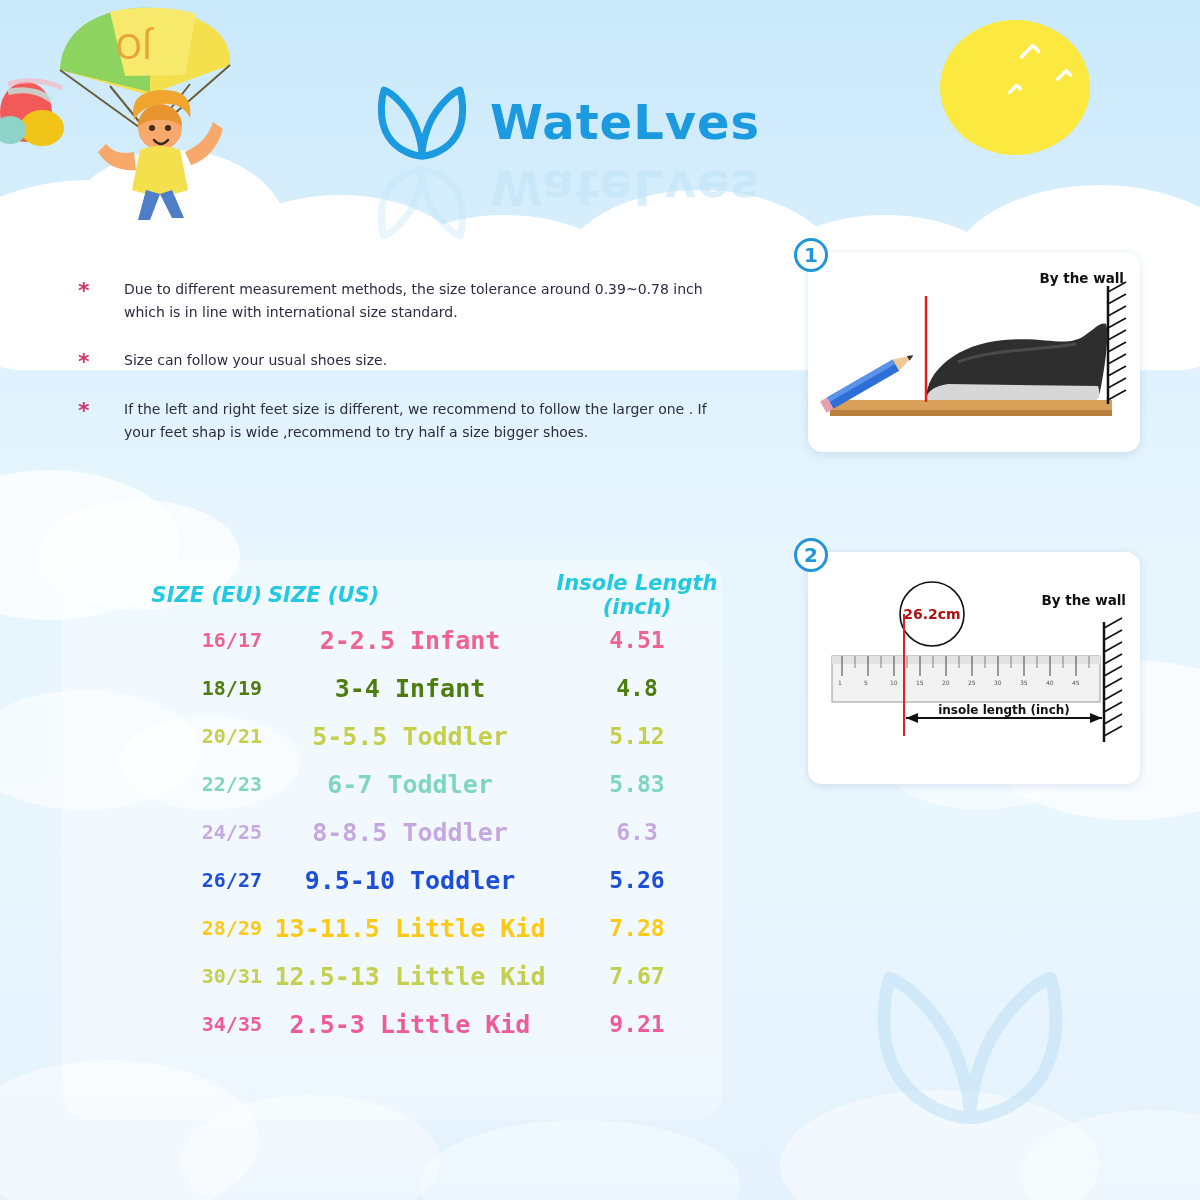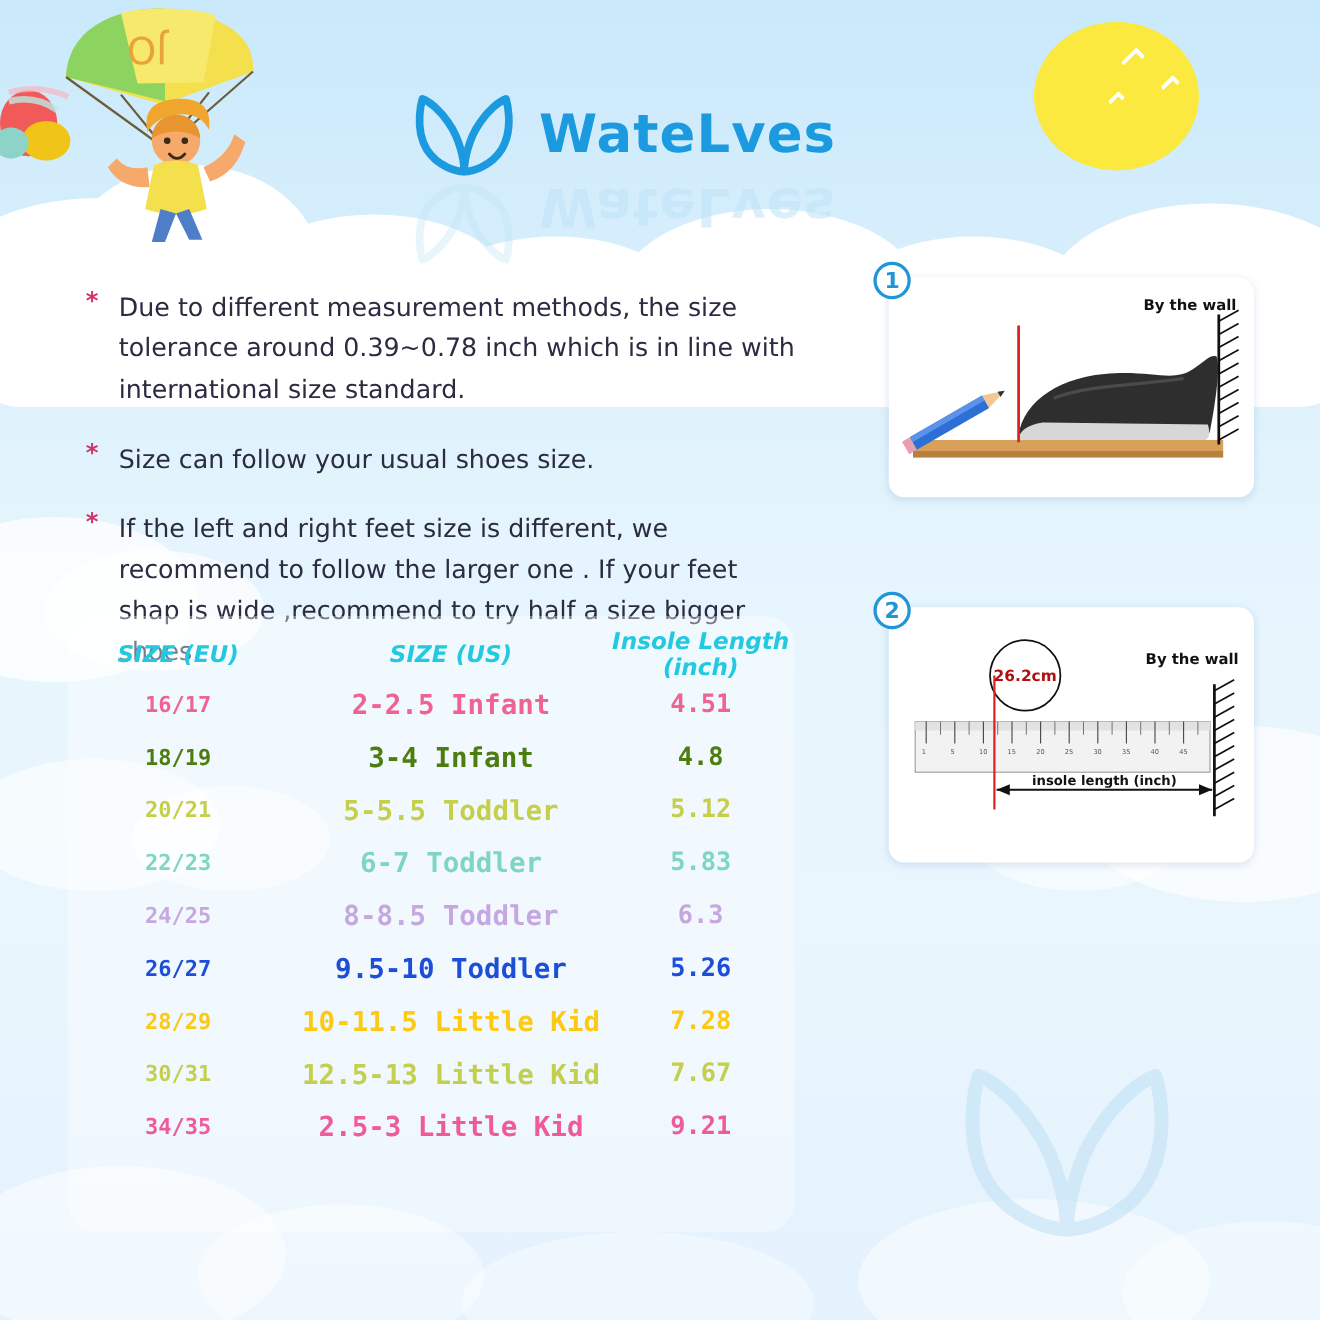--- a/index.html
+++ b/index.html
@@ -42,7 +42,7 @@
   .notes { position:absolute; left:78px; top:262px; width:650px; }
   .note { position:relative; padding-left:30px; margin-bottom:26px; }
   .note .star { position:absolute; left:0; top:2px; color:#d2356b; font-size:22px; font-weight:700; line-height:1; }
-  .note p { margin:0; font-size:23px; line-height:1.62; color:#2b2b42; font-family:"DejaVu Sans", sans-serif; }
+  .note p { margin:16px; font-size:14px; line-height:1.62; color:#2b2b42; font-family:"DejaVu Sans", sans-serif; }
 
   
   .table-card {

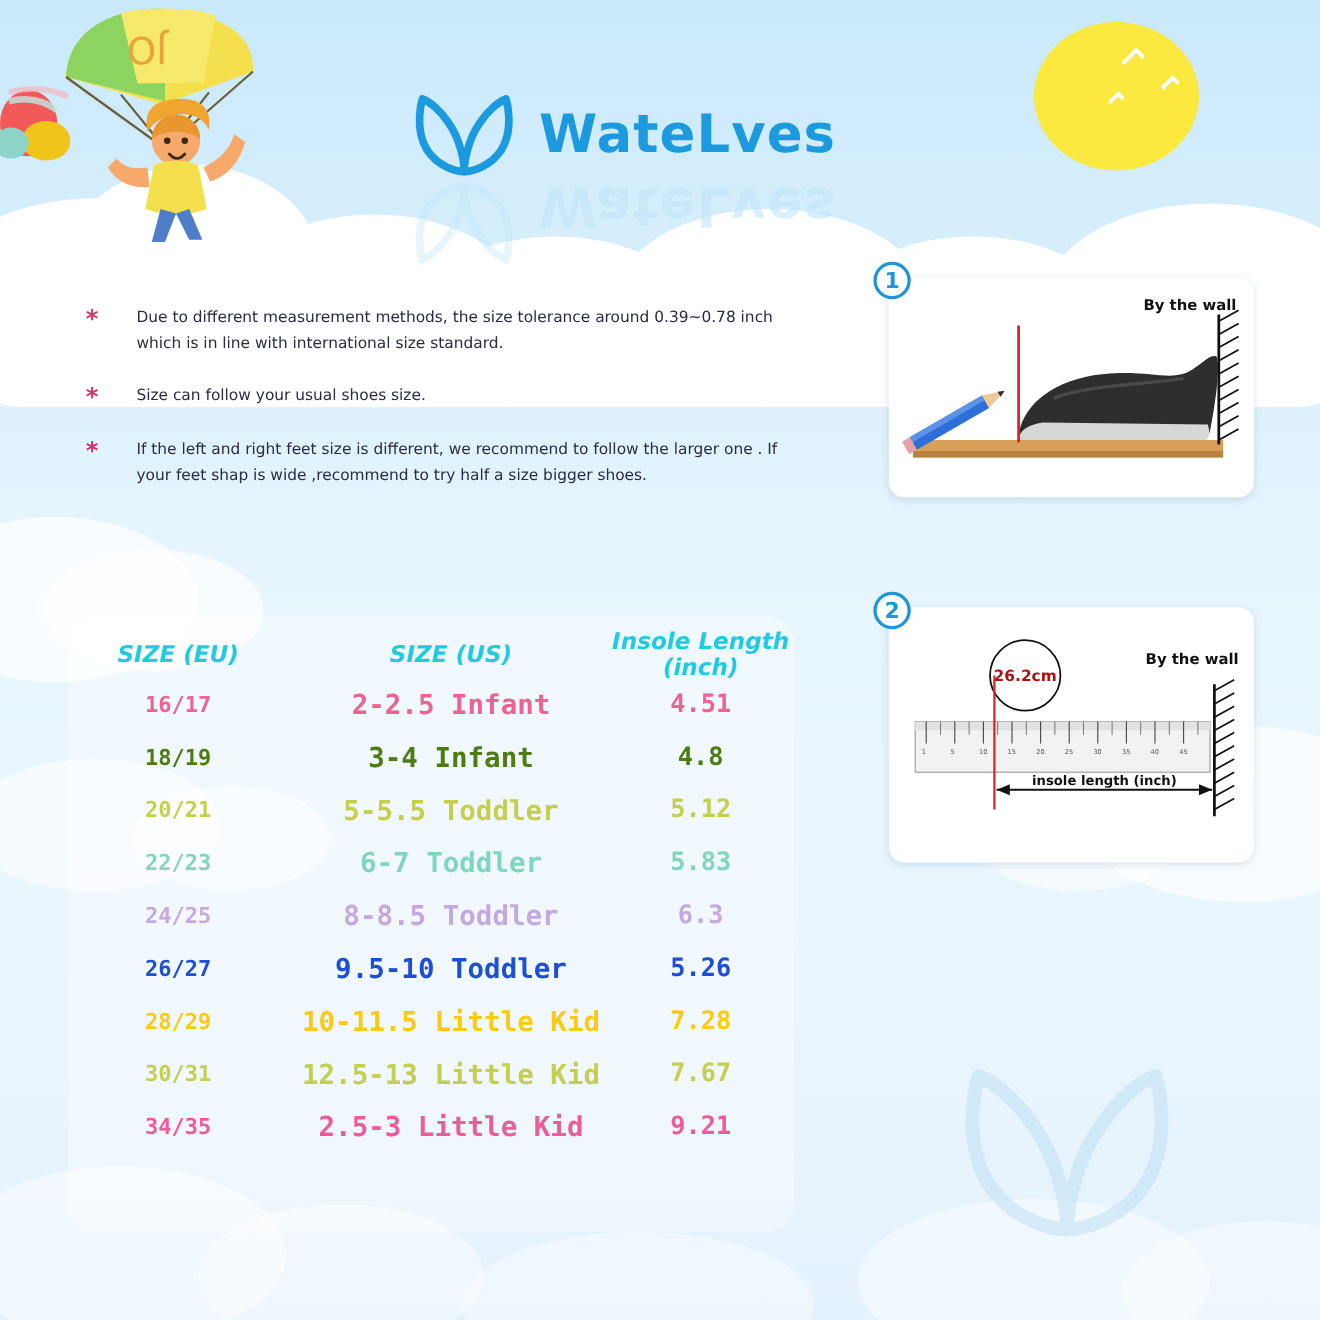--- a/index.html
+++ b/index.html
@@ -51,7 +51,7 @@
   }
   .table-row { display:flex; align-items:center; }
   .th { font-style:italic; font-weight:700; font-size:21px; color:#23c9e0; }
-  .col1 { width:200px; text-align:center; }
+  .col1 { width:200px; text-align:right; }
   .col2 { width:290px; text-align:center; padding-left:6px; }
   .col3 { width:170px; text-align:center; }
   .head { height:56px; padding-top:14px; }

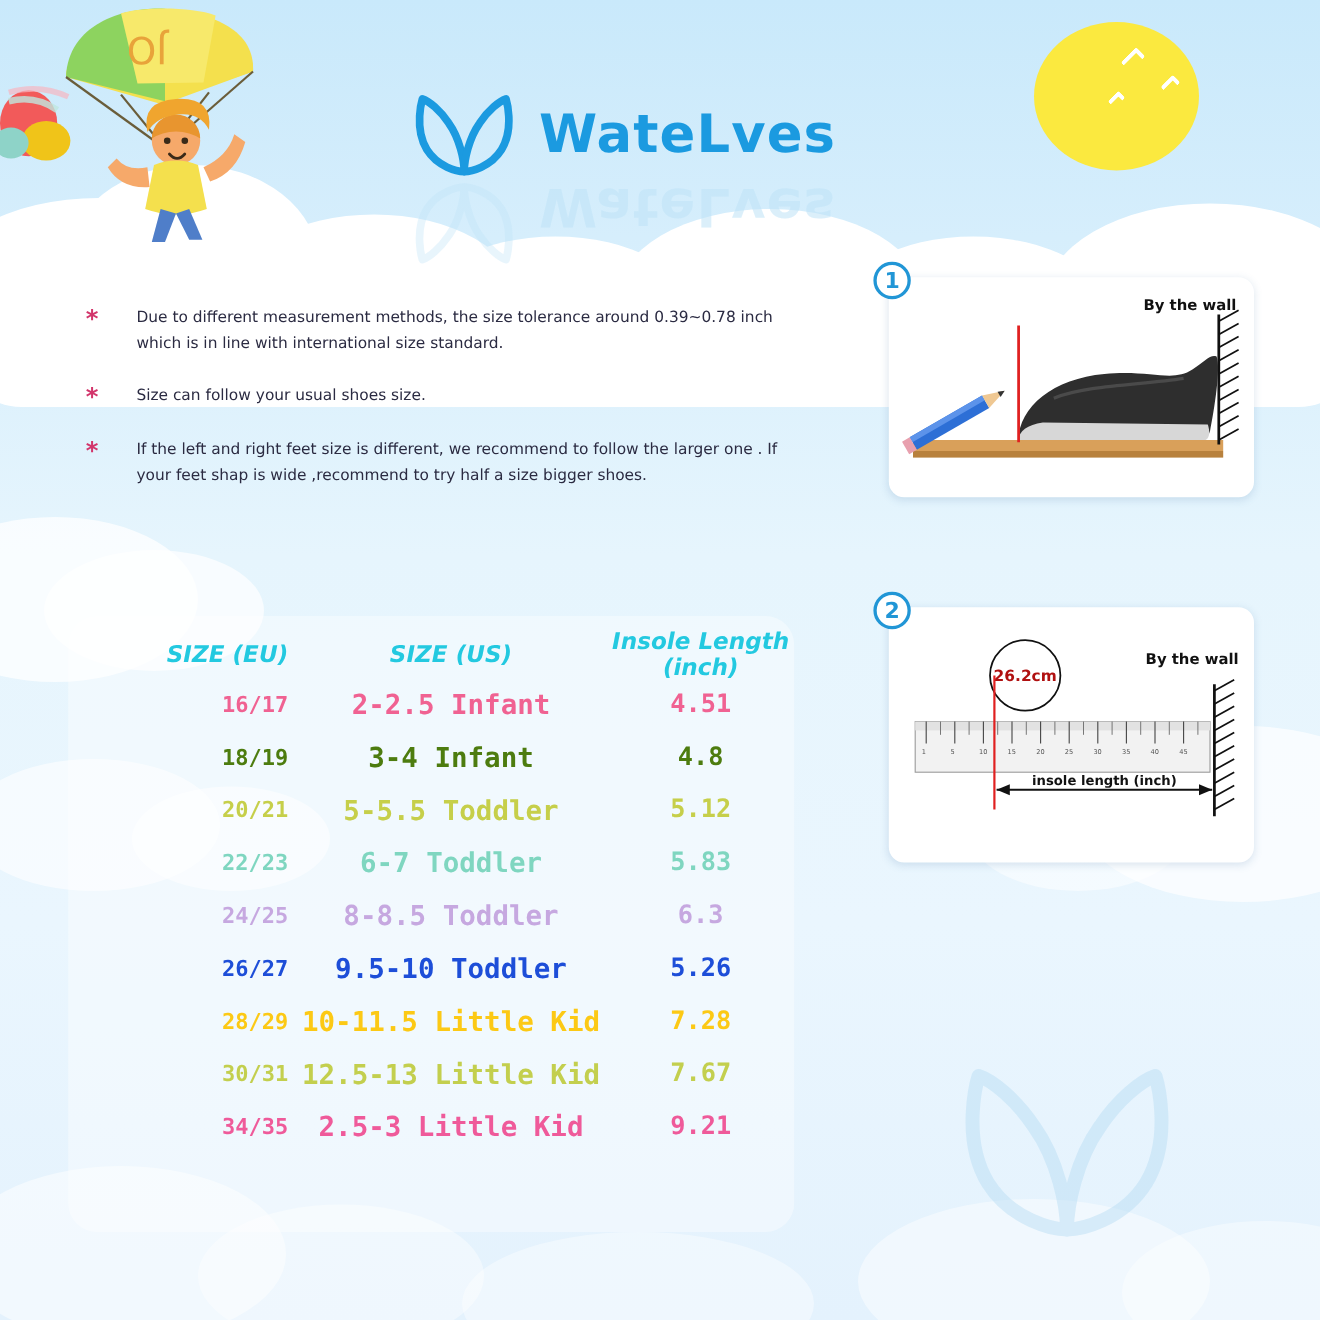--- a/index.html
+++ b/index.html
@@ -55,7 +55,7 @@
   .col2 { width:290px; text-align:center; padding-left:6px; }
   .col3 { width:170px; text-align:center; }
   .head { height:56px; padding-top:14px; }
-  .head .col2 { text-align:center; padding-left:6px;}
+  .head .col2 { text-align:left; padding-left:6px;}
   .head .col3 { text-align:center; }
   .drow { height:48px; }
   .drow div { font-family:"DejaVu Sans Mono", monospace; font-weight:700; }

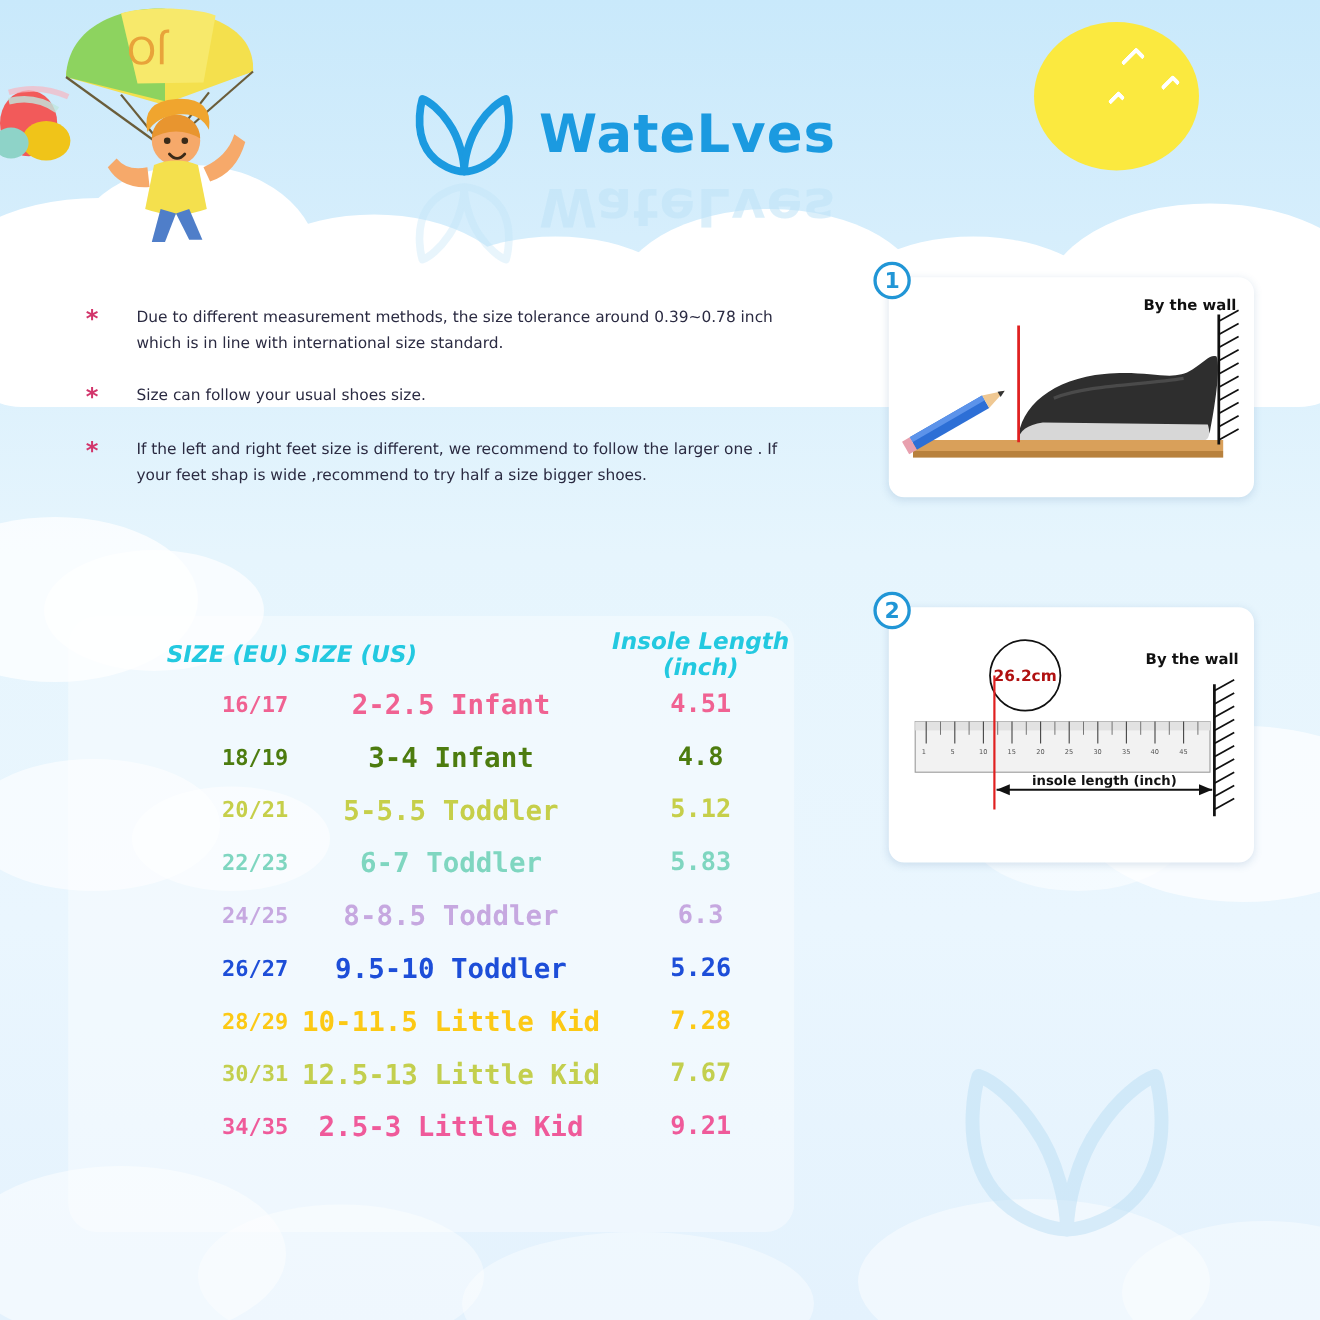--- a/index.html
+++ b/index.html
@@ -212,7 +212,7 @@
   </div>
   <div class="table-row drow" style="color:#fcc915">
     <div class="col1 c-eu">28/29</div>
-    <div class="col2 c-us">10-11.5 Little Kid</div>
+    <div class="col2 c-us">13-11.5 Little Kid</div>
     <div class="col3 c-in">7.28</div>
   </div>
   <div class="table-row drow" style="color:#c3cf4e">

